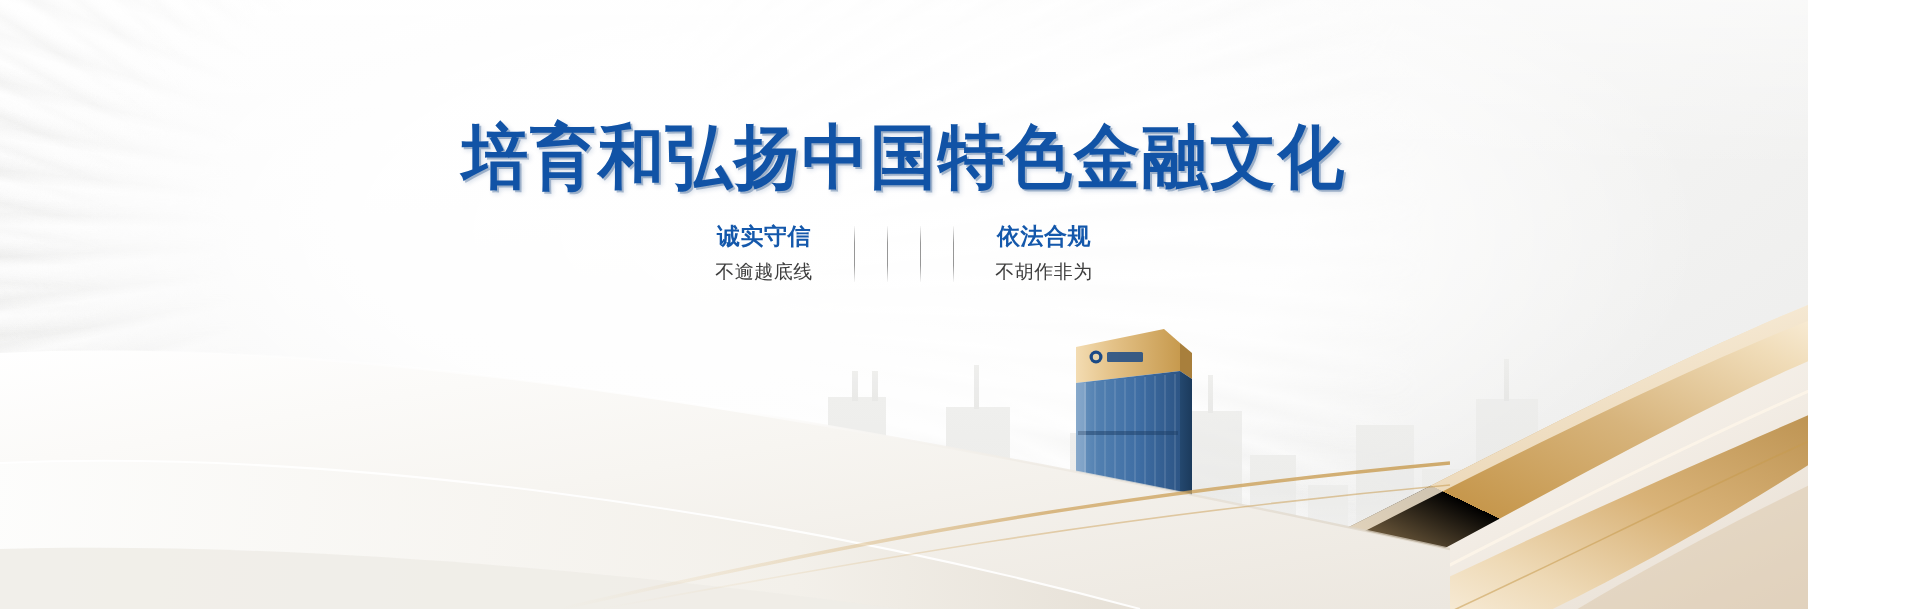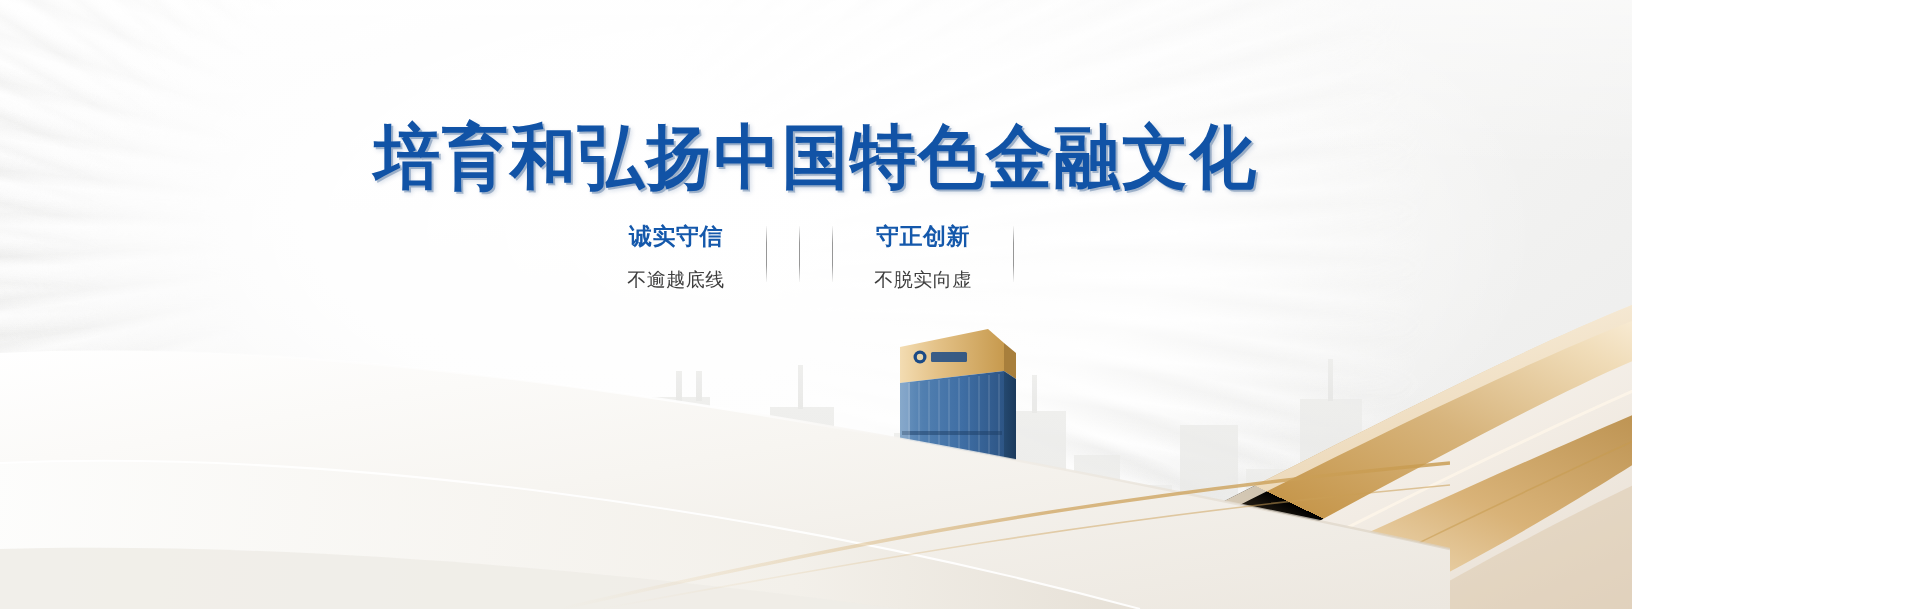--- a/index.html
+++ b/index.html
@@ -7,7 +7,7 @@
 
   #banner{
     position:relative;
-    width:1632px;height:609px;
+    width:1808px;height:609px;
     overflow:hidden;
     background:#bef264;
   }

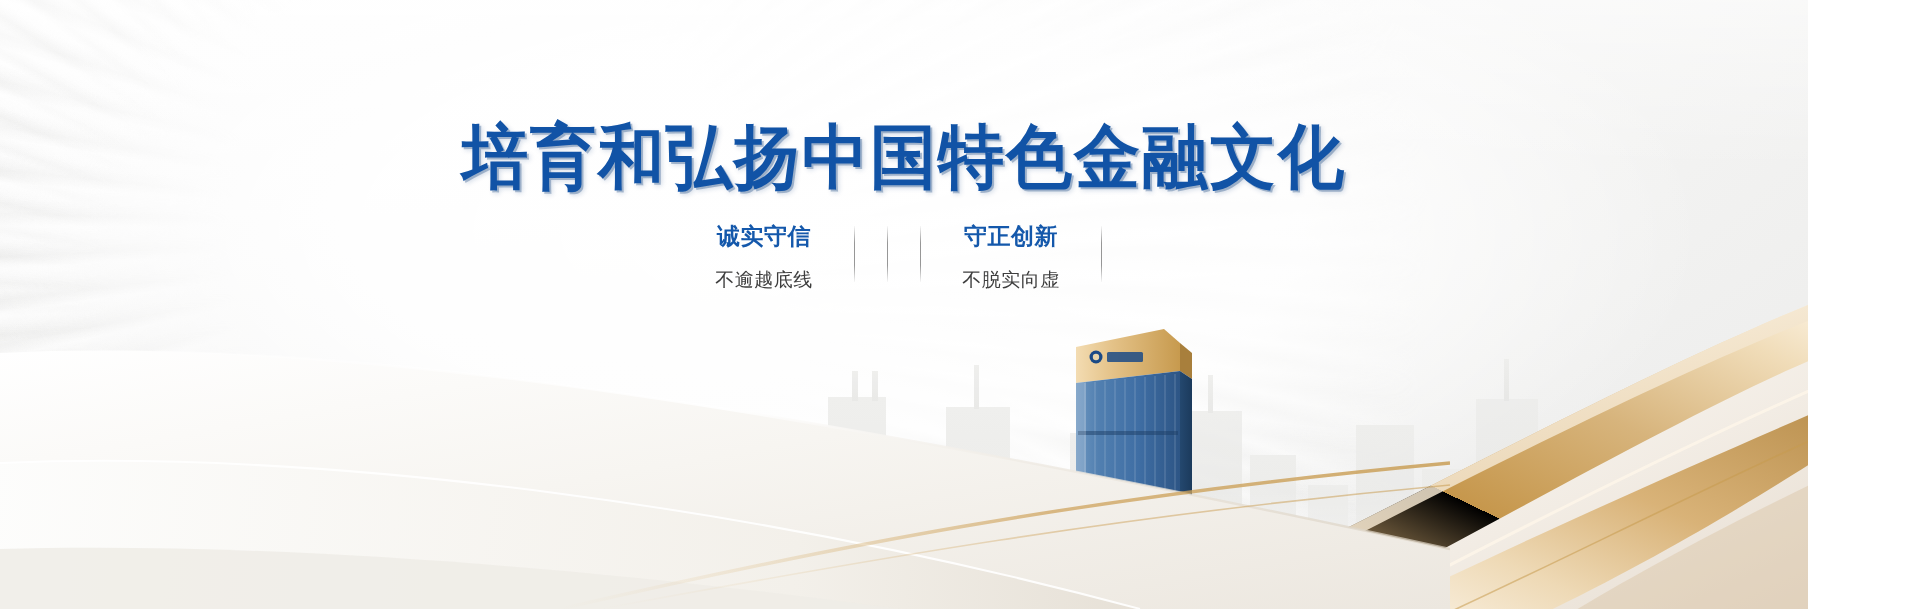--- a/index.html
+++ b/index.html
@@ -404,10 +404,6 @@
 
       <div class="divider"></div>
 
-      <div class="phrase">
-        <div class="head">守正创新</div>
-        <div class="sub">不脱实向虚</div>
-      </div>
 
       <div class="divider"></div>
 

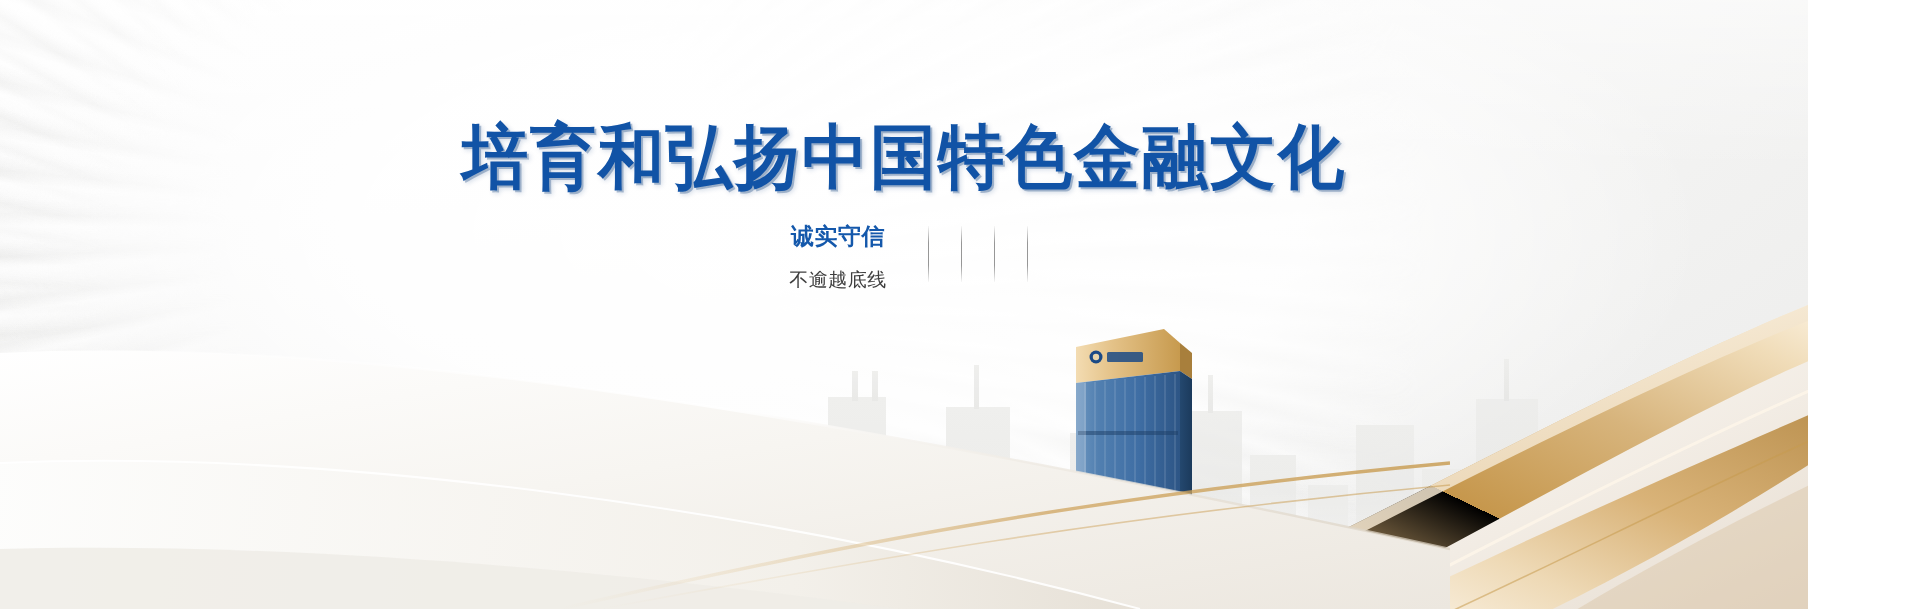--- a/index.html
+++ b/index.html
@@ -407,6 +407,10 @@
 
       <div class="divider"></div>
 
+      <div class="phrase">
+        <div class="head">依法合规</div>
+        <div class="sub">不胡作非为</div>
+      </div>
 
     </div>
   </div>

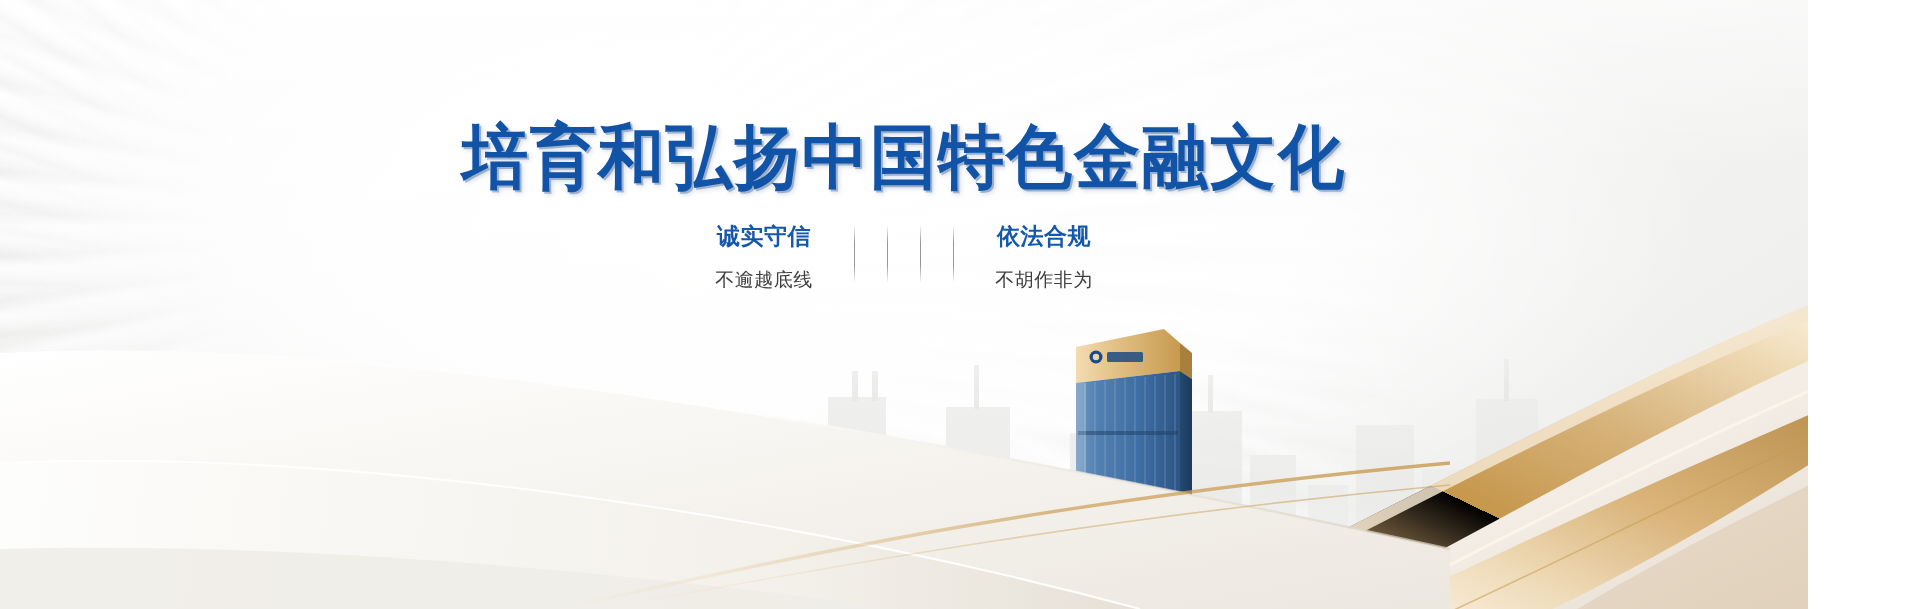--- a/index.html
+++ b/index.html
@@ -125,7 +125,7 @@
     white-space:nowrap;
   }
   .phrase .sub{
-    margin-top:17px;
+    margin-top:9px;
     font-size:19px;
     font-weight:400;
     color:#3e3e3e;

